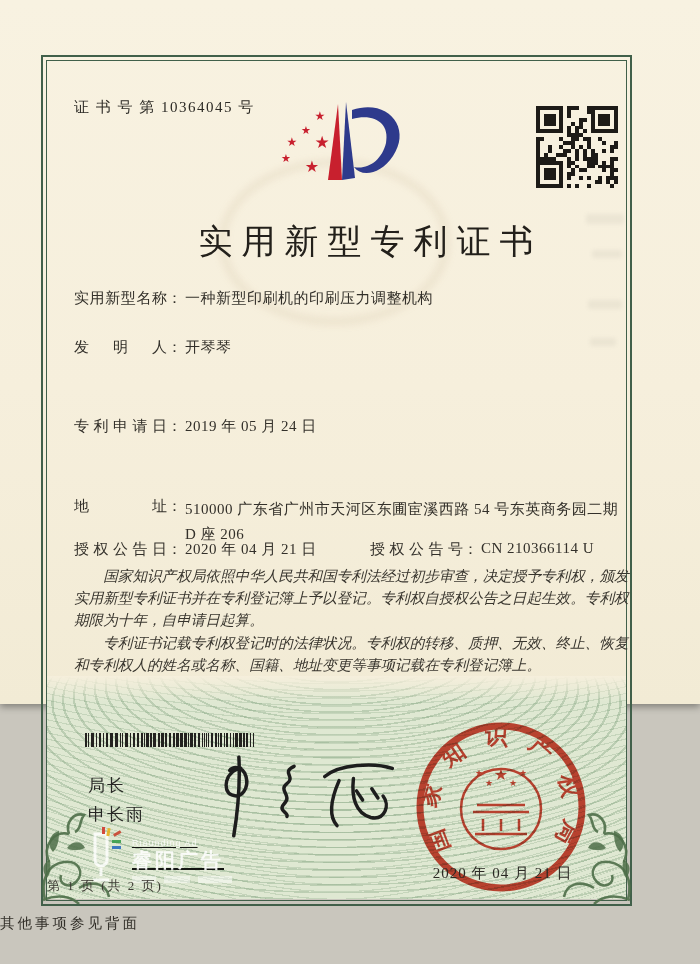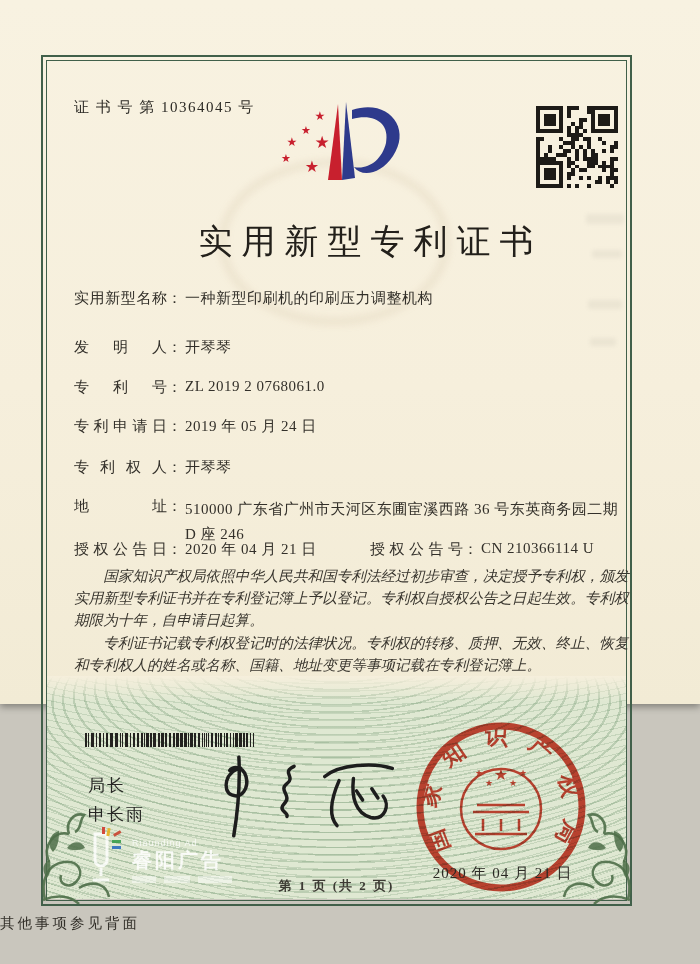--- a/index.html
+++ b/index.html
@@ -327,9 +327,6 @@
   <div class="row" style="top:289px">
     <span class="flabel">实用新型名称</span><span class="colon">：</span><span class="fvalue">一种新型印刷机的印刷压力调整机构</span>
   </div>
-  <div class="row" style="top:378px">
-    <span class="flabel">专利号</span><span class="colon">：</span><span class="fvalue">ZL 2019 2 0768061.0</span>
-  </div>
   <div class="row" style="top:417px">
     <span class="flabel">专利申请日</span><span class="colon">：</span><span class="fvalue">2019 年 05 月 24 日</span>
   </div>

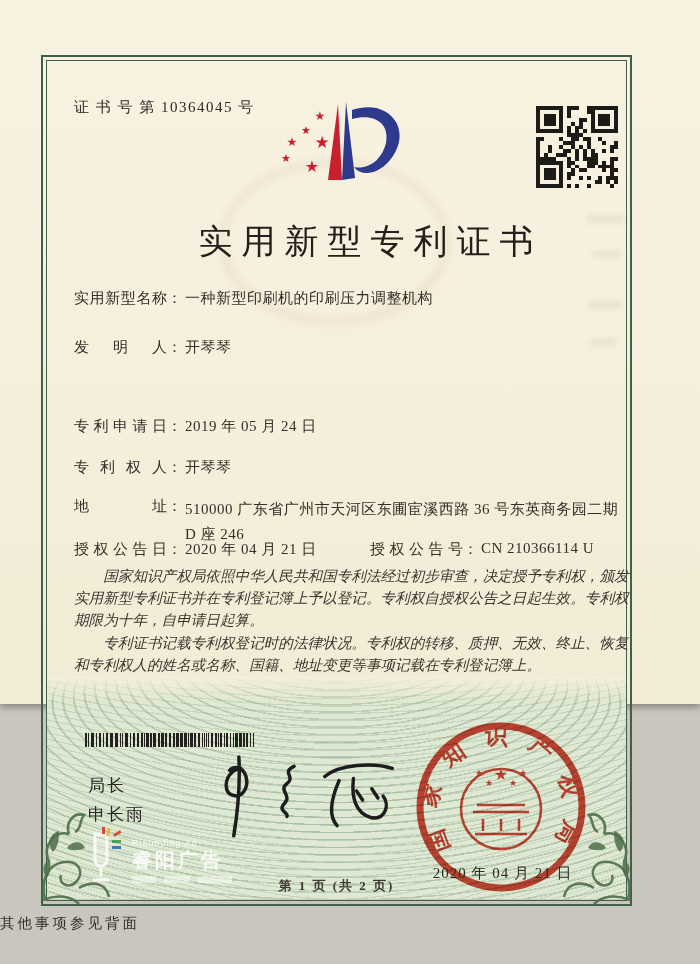--- a/index.html
+++ b/index.html
@@ -330,9 +330,6 @@
   <div class="row" style="top:417px">
     <span class="flabel">专利申请日</span><span class="colon">：</span><span class="fvalue">2019 年 05 月 24 日</span>
   </div>
-  <div class="row" style="top:458px">
-    <span class="flabel">专利权人</span><span class="colon">：</span><span class="fvalue">开琴琴</span>
-  </div>
   <div class="row addr" style="top:497px">
     <span class="flabel">地址</span><span class="colon">：</span><span class="fvalue">510000 广东省广州市天河区东圃宦溪西路 36 号东英商务园二期 D 座 246</span>
   </div>

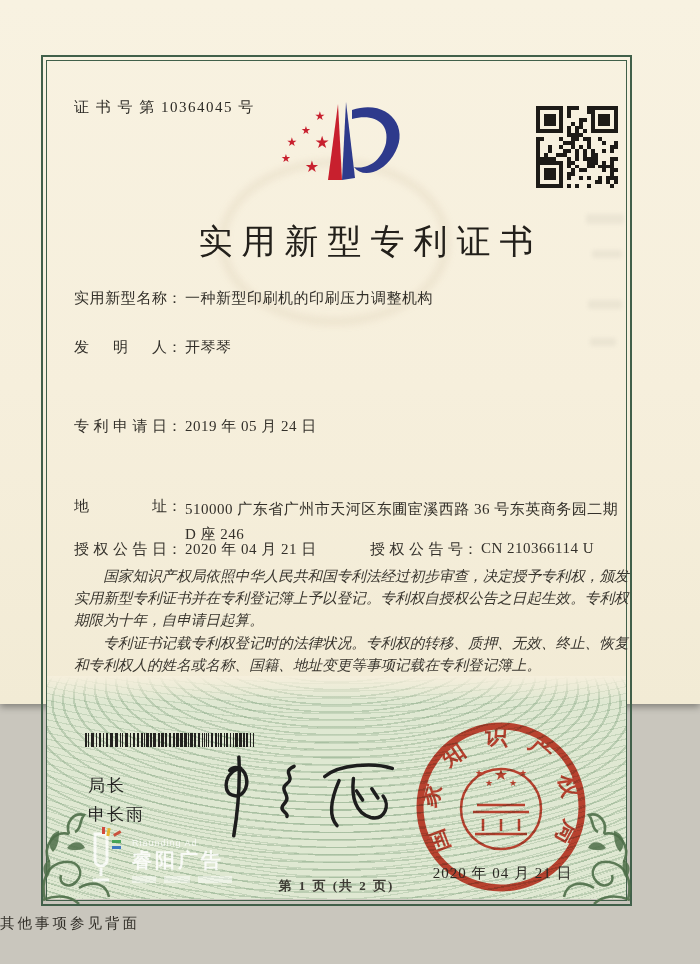--- a/index.html
+++ b/index.html
@@ -331,7 +331,7 @@
     <span class="flabel">专利申请日</span><span class="colon">：</span><span class="fvalue">2019 年 05 月 24 日</span>
   </div>
   <div class="row addr" style="top:497px">
-    <span class="flabel">地址</span><span class="colon">：</span><span class="fvalue">510000 广东省广州市天河区东圃宦溪西路 36 号东英商务园二期 D 座 246</span>
+    <span class="flabel">地址</span><span class="colon">：</span><span class="fvalue">510000 广东省广州市天河区东圃宦溪西路 54 号东英商务园二期 D 座 206</span>
   </div>
   <div class="row" style="top:540px">
     <span class="flabel">授权公告日</span><span class="colon">：</span><span class="fvalue">2020 年 04 月 21 日</span>

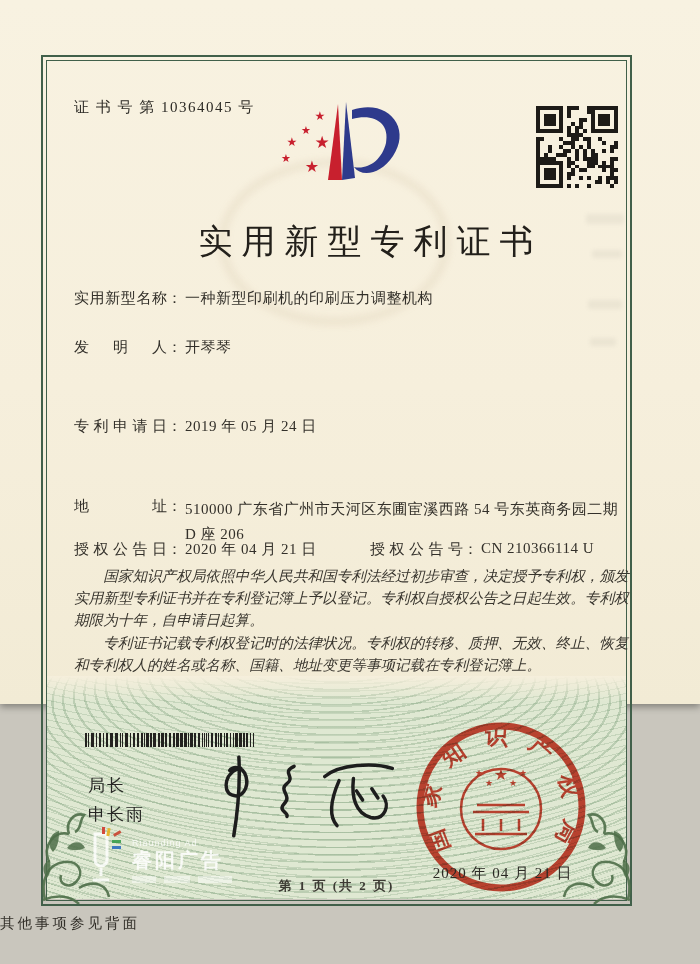--- a/index.html
+++ b/index.html
@@ -60,7 +60,7 @@
   .flourish{position:absolute;bottom:-5px;width:94px;height:104px;}
   .fl{left:-10px;} .fr{right:-10px;transform:scaleX(-1);}
 
-  .watermark{position:absolute;left:38px;top:150px;display:flex;align-items:flex-start;gap:9px;opacity:.9;}
+  .watermark{position:absolute;left:38px;top:150px;display:flex;align-items:flex-start;gap:9px;opacity:.9;text-decoration:underline;}
   .wm-icon{width:38px;height:60px;}
   .wm-texts{padding-top:12px;font-family:"Liberation Sans","DejaVu Sans",sans-serif;}
   .wm-en{font-size:9px;letter-spacing:1px;color:rgba(255,255,255,.85);}

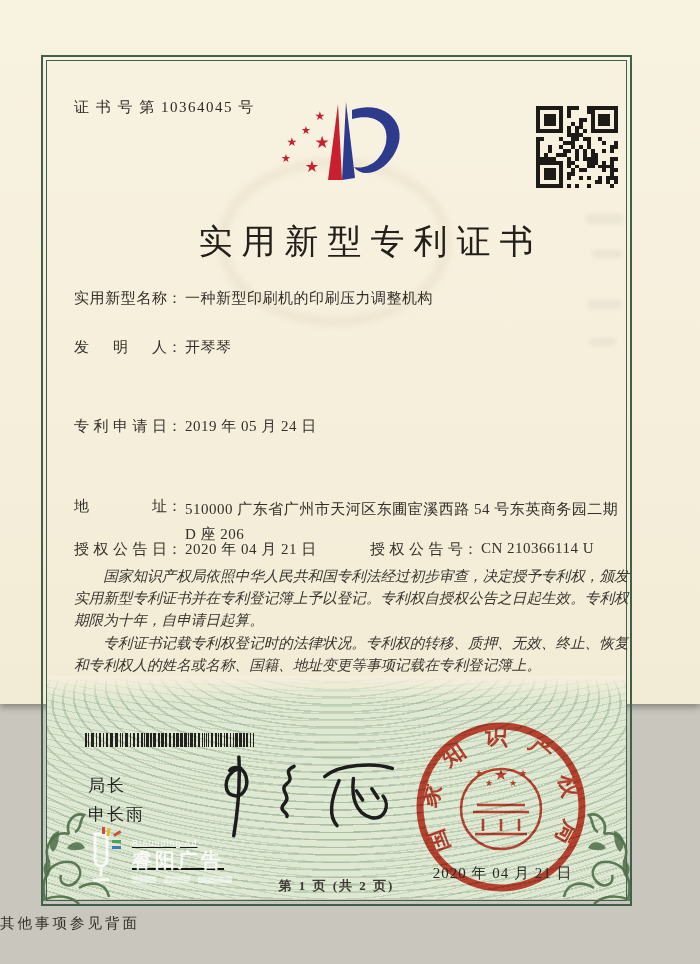--- a/index.html
+++ b/index.html
@@ -56,7 +56,7 @@
   .seal{position:absolute;left:363px;top:40px;width:182px;height:182px;mix-blend-mode:multiply;opacity:.93;}
   .sealdate{position:absolute;left:358px;top:188px;width:195px;text-align:center;
     font-size:15px;color:#2b2924;letter-spacing:1px;z-index:3;}
-  .pageno{position:absolute;left:0;bottom:4px;width:100%;text-align:center;font-size:13px;color:#3c3a33;letter-spacing:2px;font-weight:bold;}
+  .pageno{position:absolute;left:0;bottom:4px;width:100%;font-size:13px;color:#3c3a33;letter-spacing:2px;}
   .flourish{position:absolute;bottom:-5px;width:94px;height:104px;}
   .fl{left:-10px;} .fr{right:-10px;transform:scaleX(-1);}
 

